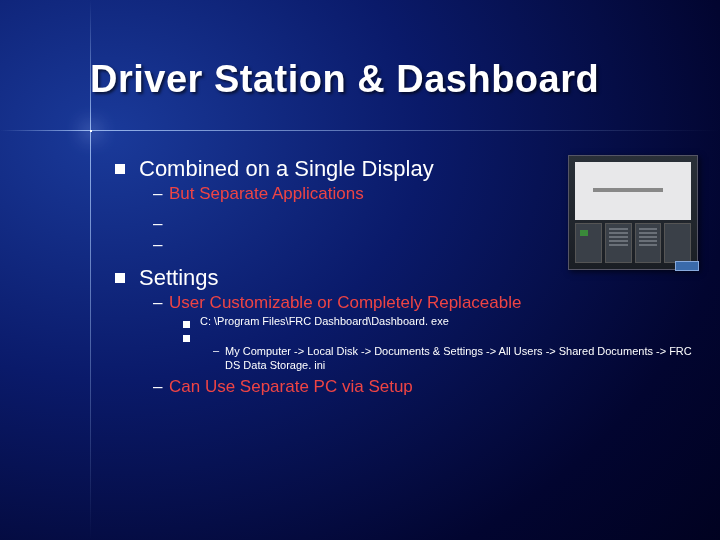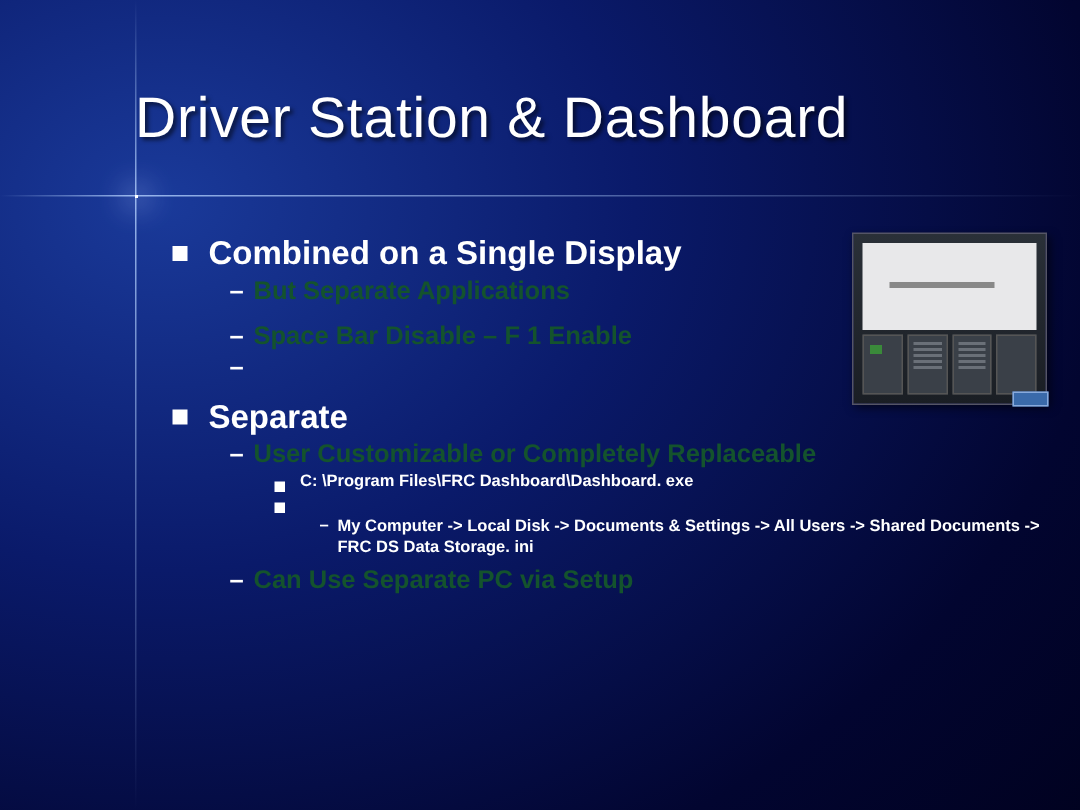--- a/index.html
+++ b/index.html
@@ -31,7 +31,7 @@
     position: absolute;
     top: 58px; left: 90px;
     font-family: Tahoma, Verdana, sans-serif;
-    font-weight: normal;
+    font-weight: bold;
     font-size: 38px;
     color: #fff;
     letter-spacing: 0.5px;

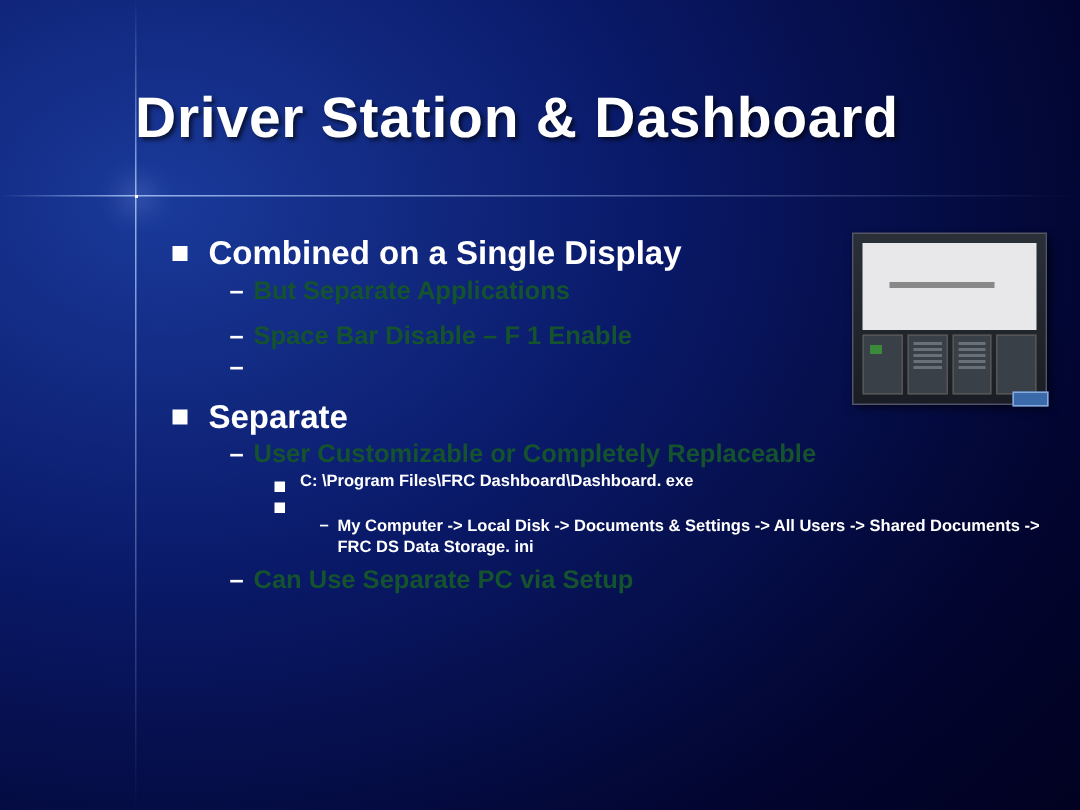--- a/index.html
+++ b/index.html
@@ -43,7 +43,6 @@
     top: 150px;
     left: 115px;
     right: 16px;
-    font-weight: bold;
   }
 
   .lvl1 { display:flex; align-items:flex-start; margin-top: 6px; margin-bottom: 2px; }

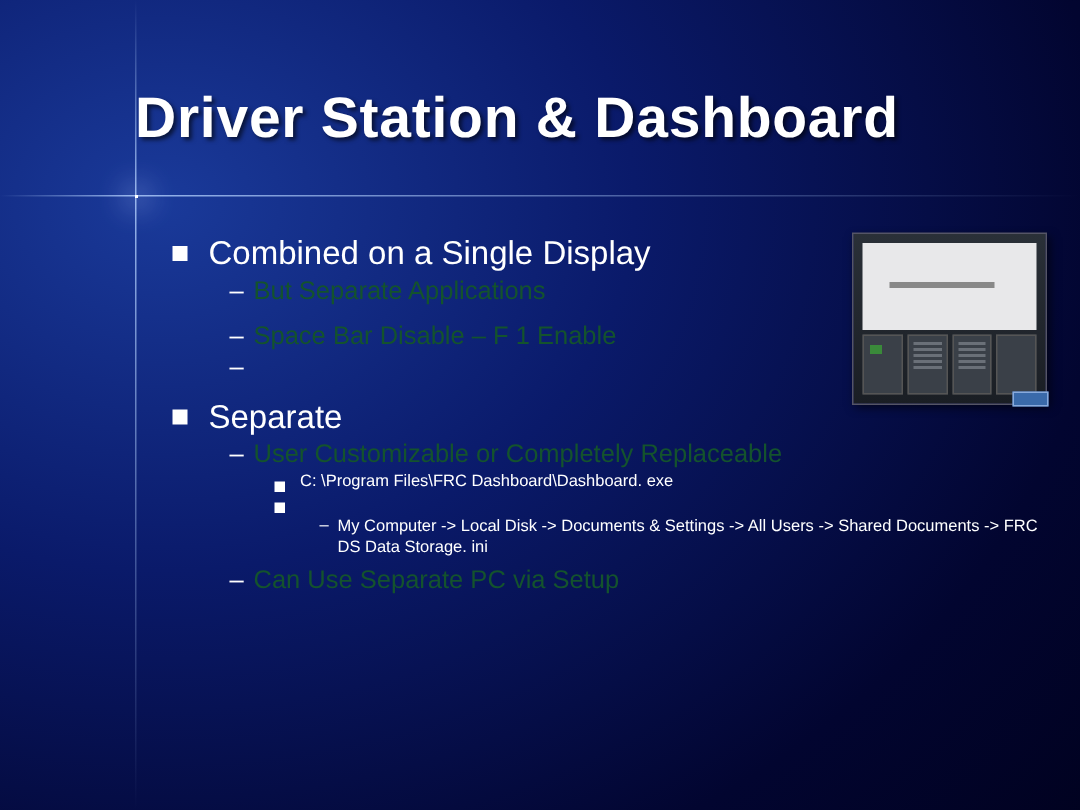--- a/index.html
+++ b/index.html
@@ -52,7 +52,7 @@
   .lvl2-group { margin-left: 38px; margin-top: 2px; margin-bottom: 10px; }
   .lvl2 { display:flex; align-items:flex-start; margin-bottom: 1px; }
   .lvl2 .dash { width:10px; margin-right:6px; font-size:17px; color:#fff; flex:0 0 auto; }
-  .lvl2 .txt { font-size: 17px; color:#14532d; font-family: Tahoma, Verdana, sans-serif; }
+  .lvl2 .txt { font-size: 17px; color:#ef4444; font-family: Tahoma, Verdana, sans-serif; }
 
   .lvl3-group { margin-left: 30px; margin-top:2px; margin-bottom:4px; }
   .lvl3 { display:flex; align-items:flex-start; margin-bottom:1px; }

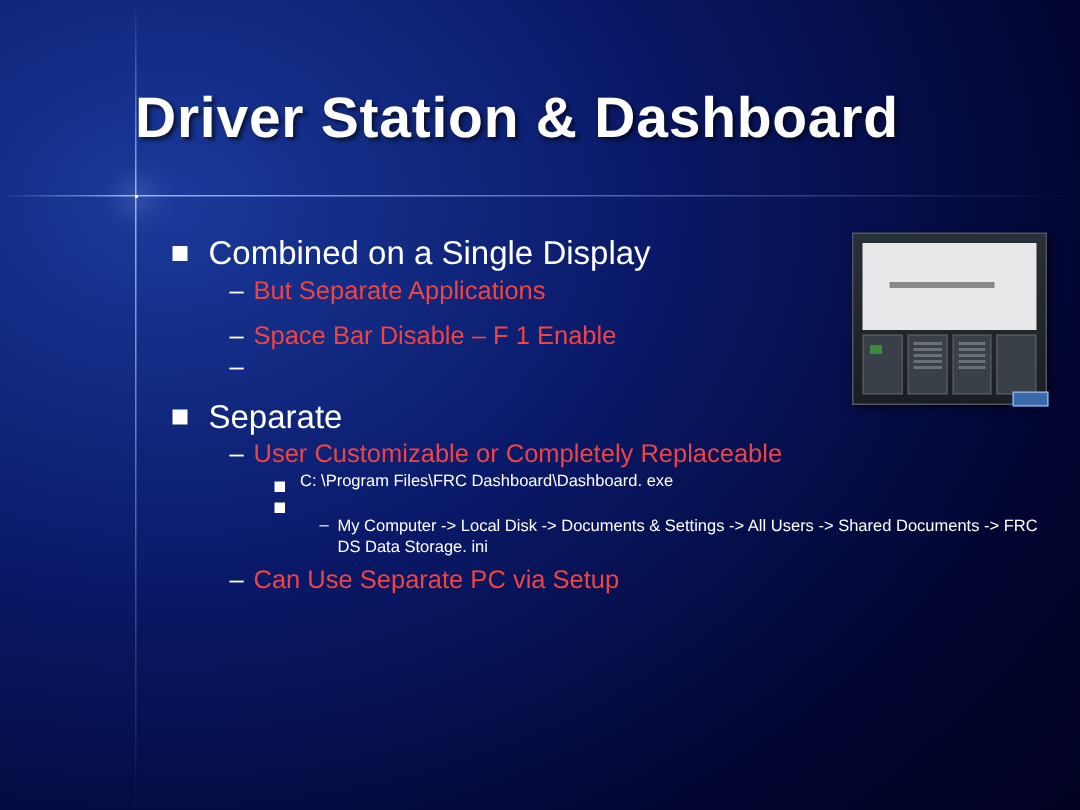--- a/index.html
+++ b/index.html
@@ -118,7 +118,6 @@
   <div class="lvl2-group">
     <div class="lvl2">
       <div class="dash">–</div>
-      <div class="txt">Space Bar Disable – F 1 Enable</div>
     </div>
     <div class="lvl2">
       <div class="dash">–</div>

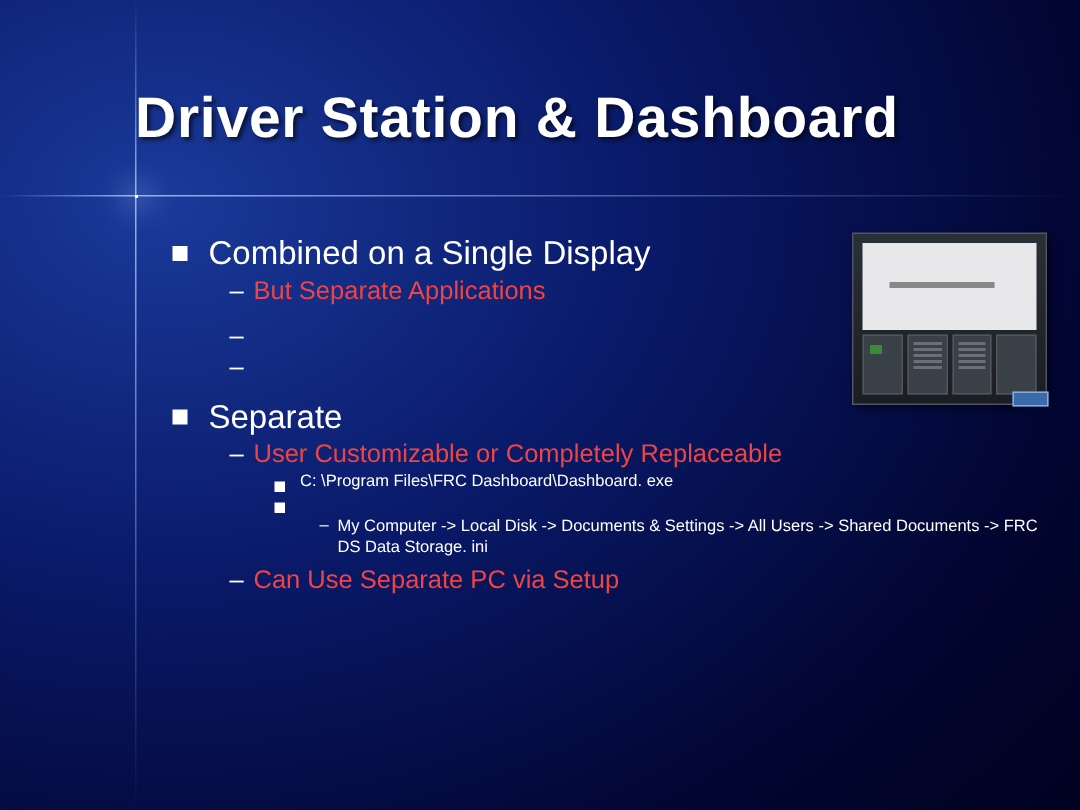--- a/index.html
+++ b/index.html
@@ -126,7 +126,7 @@
 
   <div class="lvl1">
     <div class="bullet-sq"></div>
-    <div class="txt">Separate</div>
+    <div class="txt">Settings</div>
   </div>
   <div class="lvl2-group">
     <div class="lvl2">

